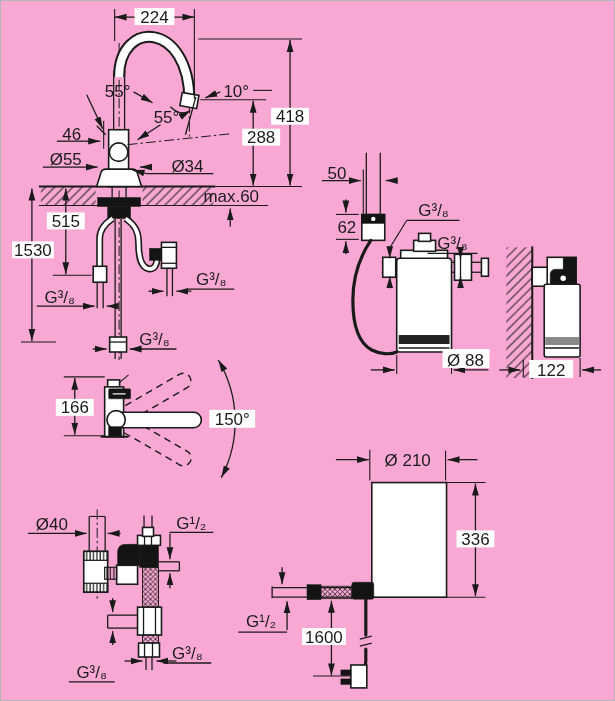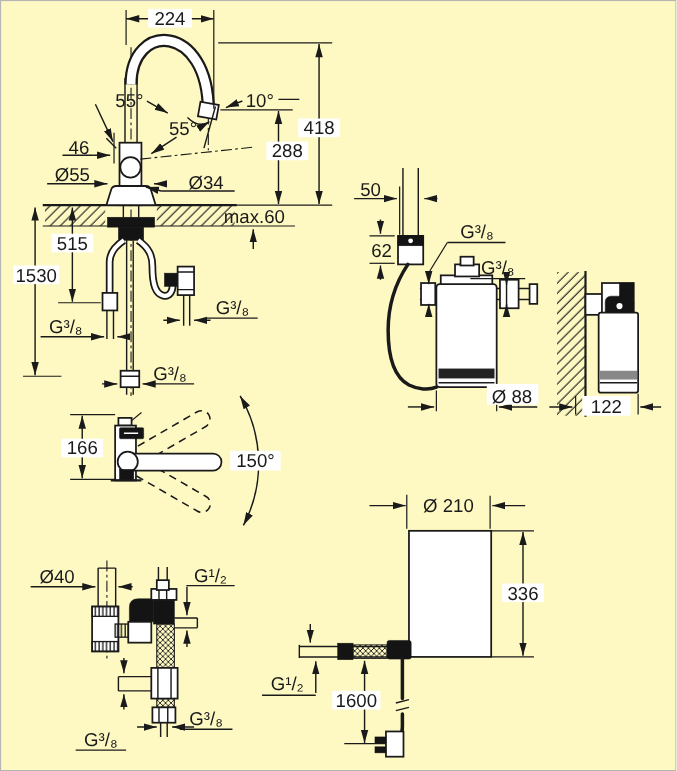--- a/index.html
+++ b/index.html
@@ -3,7 +3,7 @@
 <meta charset="utf-8">
 <style>
   html,body{margin:0;padding:0;background:#fff;}
-  .page{position:relative;width:613px;height:699px;border:1px solid #b5b5b5;background:#fef9c3;overflow:hidden;
+  .page{position:relative;width:613px;height:699px;border:1px solid #b5b5b5;background:#f9a8d4;overflow:hidden;
         font-family:"Liberation Sans", sans-serif;}
   svg{position:absolute;left:0;top:0;}
   text{font-family:"Liberation Sans", sans-serif;font-size:17px;fill:#1a1a1a;}

